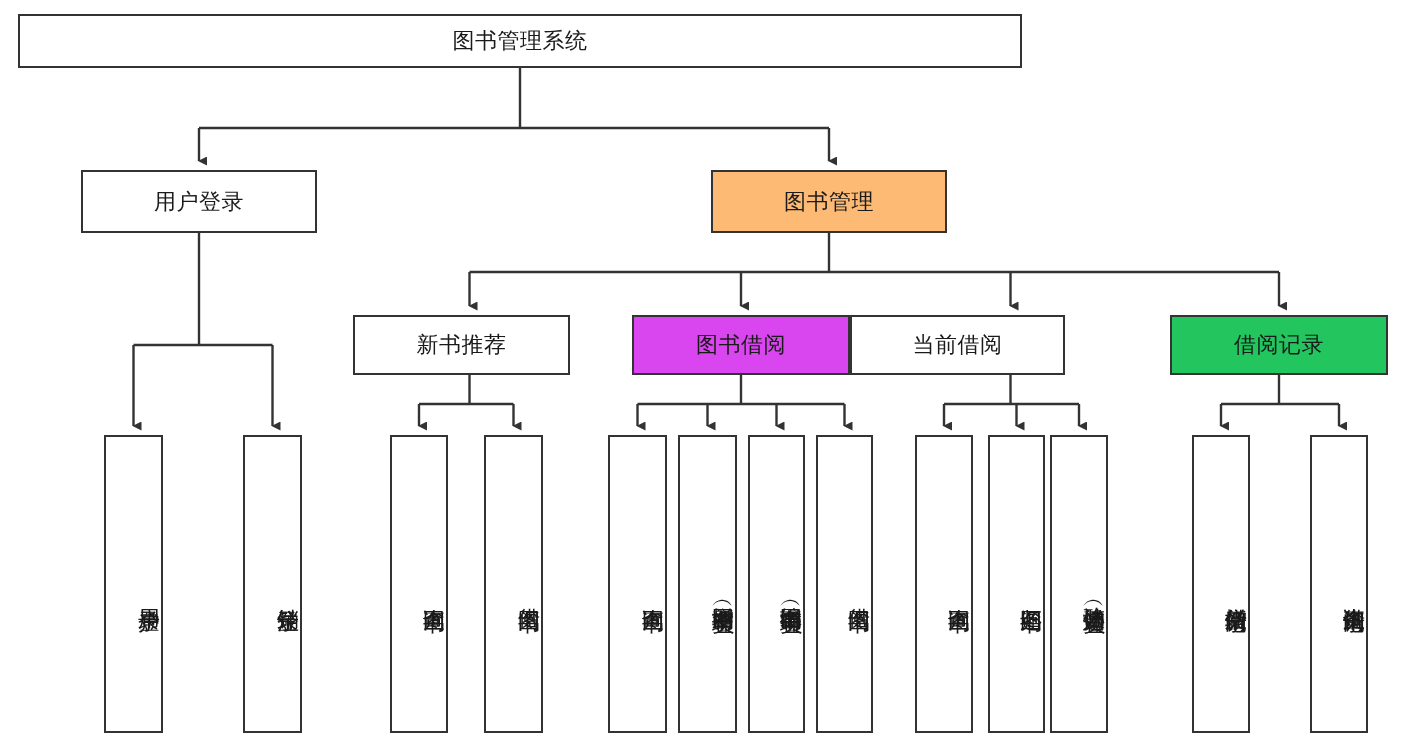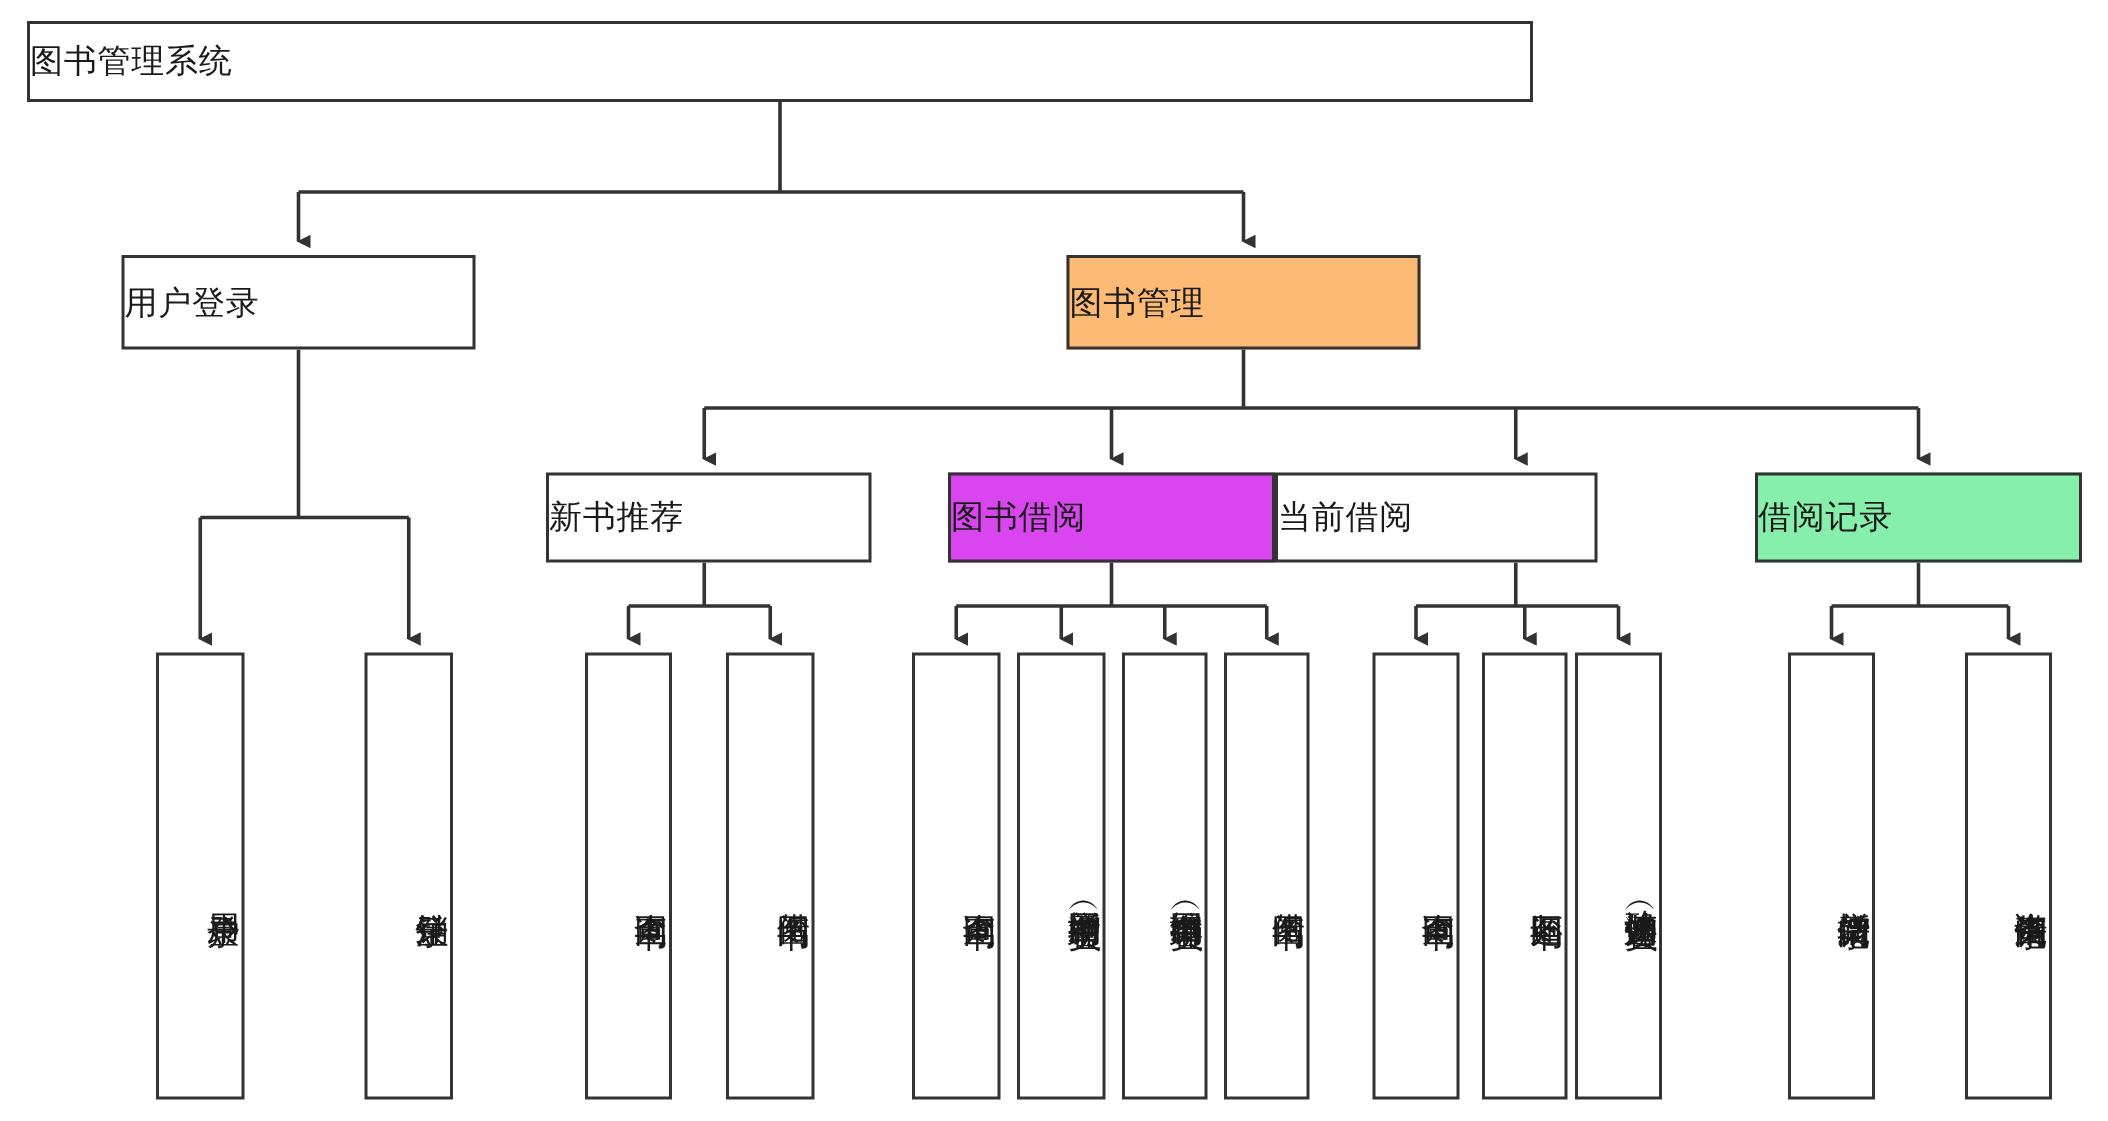--- a/index.html
+++ b/index.html
@@ -32,7 +32,7 @@
     border: 2px solid #333333;
     display: flex;
     align-items: center;
-    justify-content: flex-start;
+    justify-content: center;
     color: #1a1a1a;
     z-index: 2;
   }

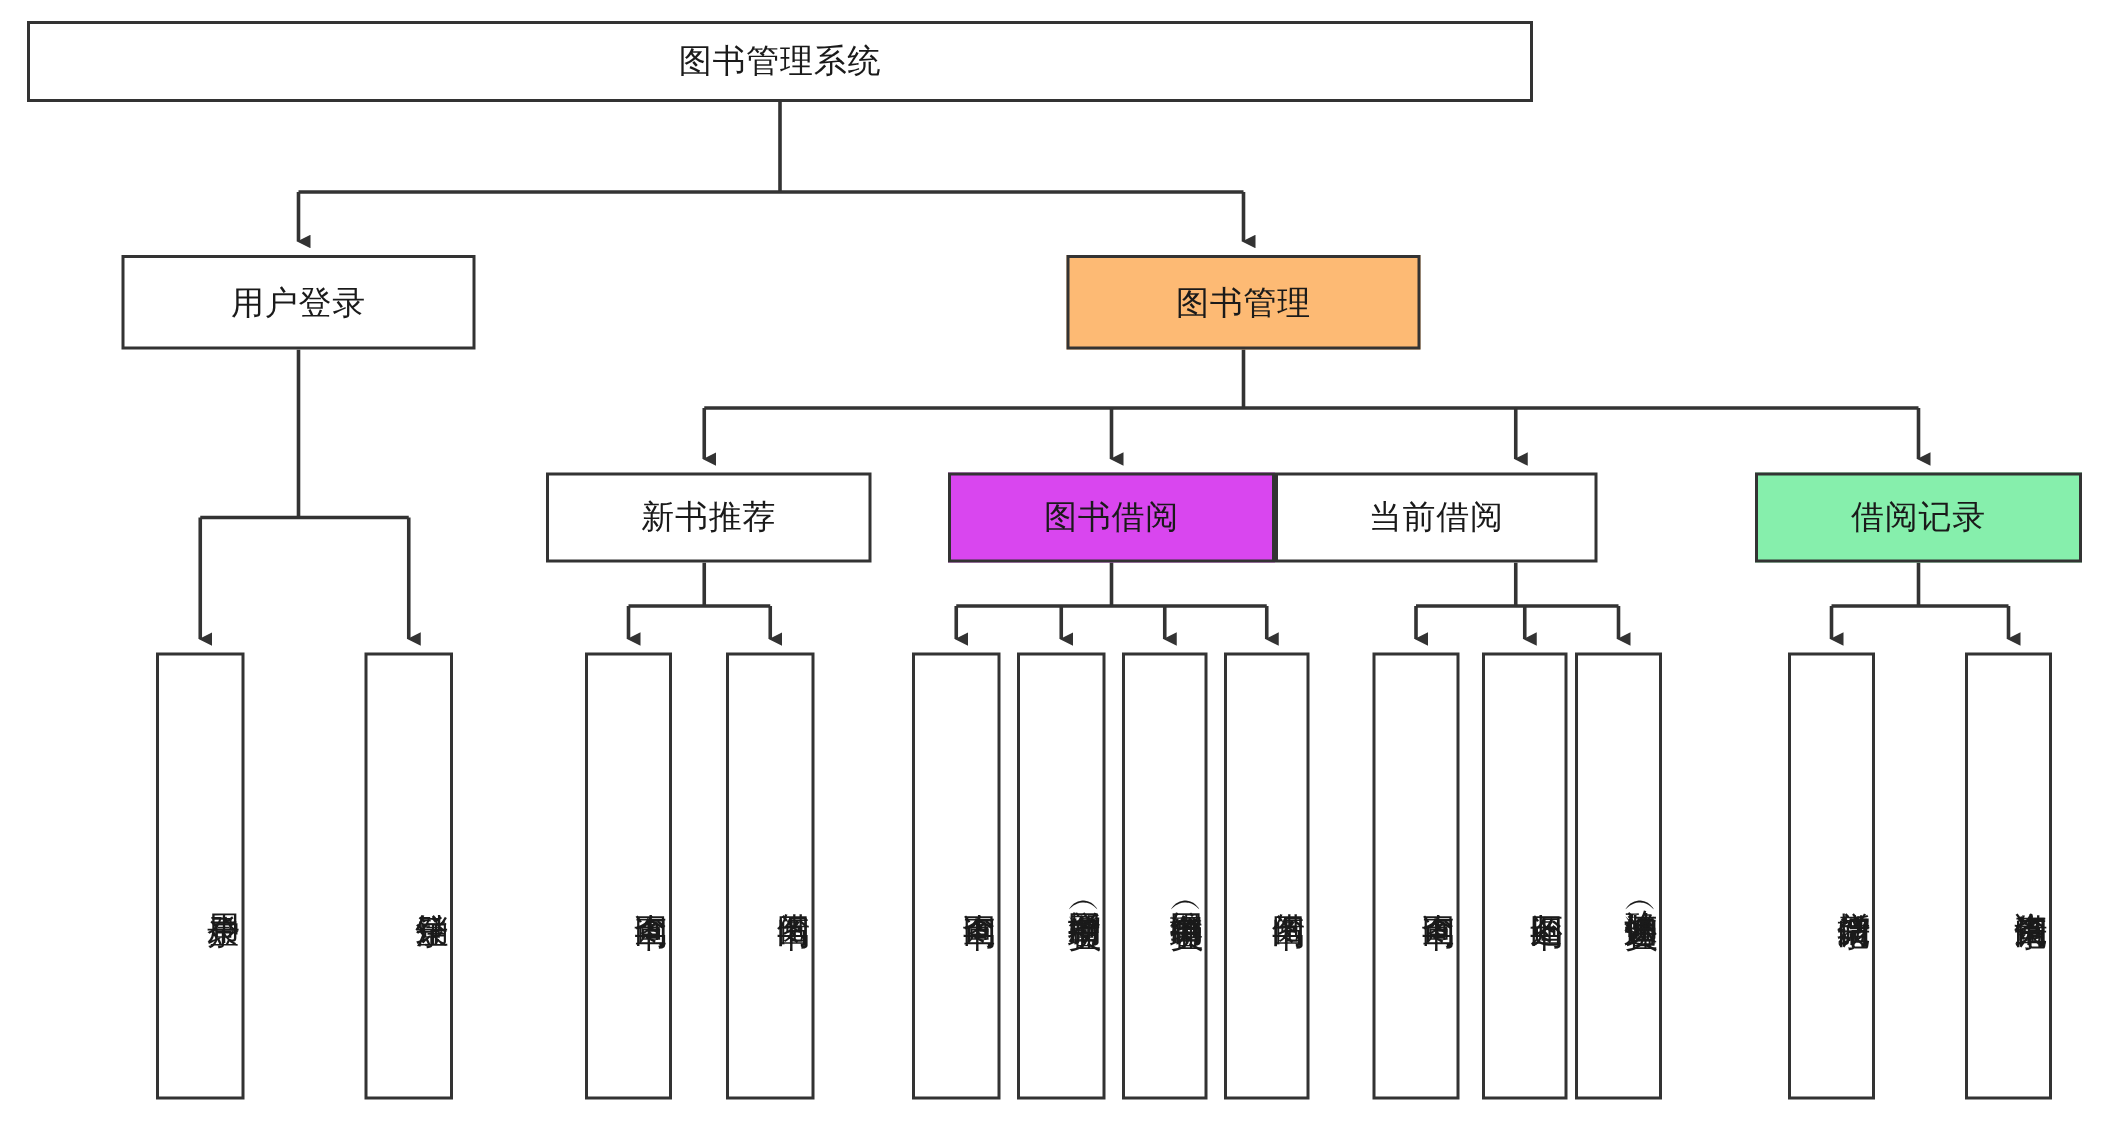--- a/index.html
+++ b/index.html
@@ -125,7 +125,7 @@
       <div class="node horizontal" style="left: 711px; top: 170px; width: 236px; height: 63px; border-color: rgb(51, 51, 51); background: #fdba74; color: rgb(26, 26, 26);">
         <span class="node-label">图书管理</span>
       </div>
-      <div class="node horizontal" style="left: 364px; top: 315px; width: 217px; height: 60px; border-color: rgb(51, 51, 51); background: rgb(255, 255, 255); color: rgb(26, 26, 26);">
+      <div class="node horizontal" style="left: 353px; top: 315px; width: 217px; height: 60px; border-color: rgb(51, 51, 51); background: rgb(255, 255, 255); color: rgb(26, 26, 26);">
         <span class="node-label">新书推荐</span>
       </div>
       <div class="node horizontal" style="left: 632px; top: 315px; width: 218px; height: 60px; border-color: rgb(51, 51, 51); background: #d946ef; color: rgb(26, 26, 26);">

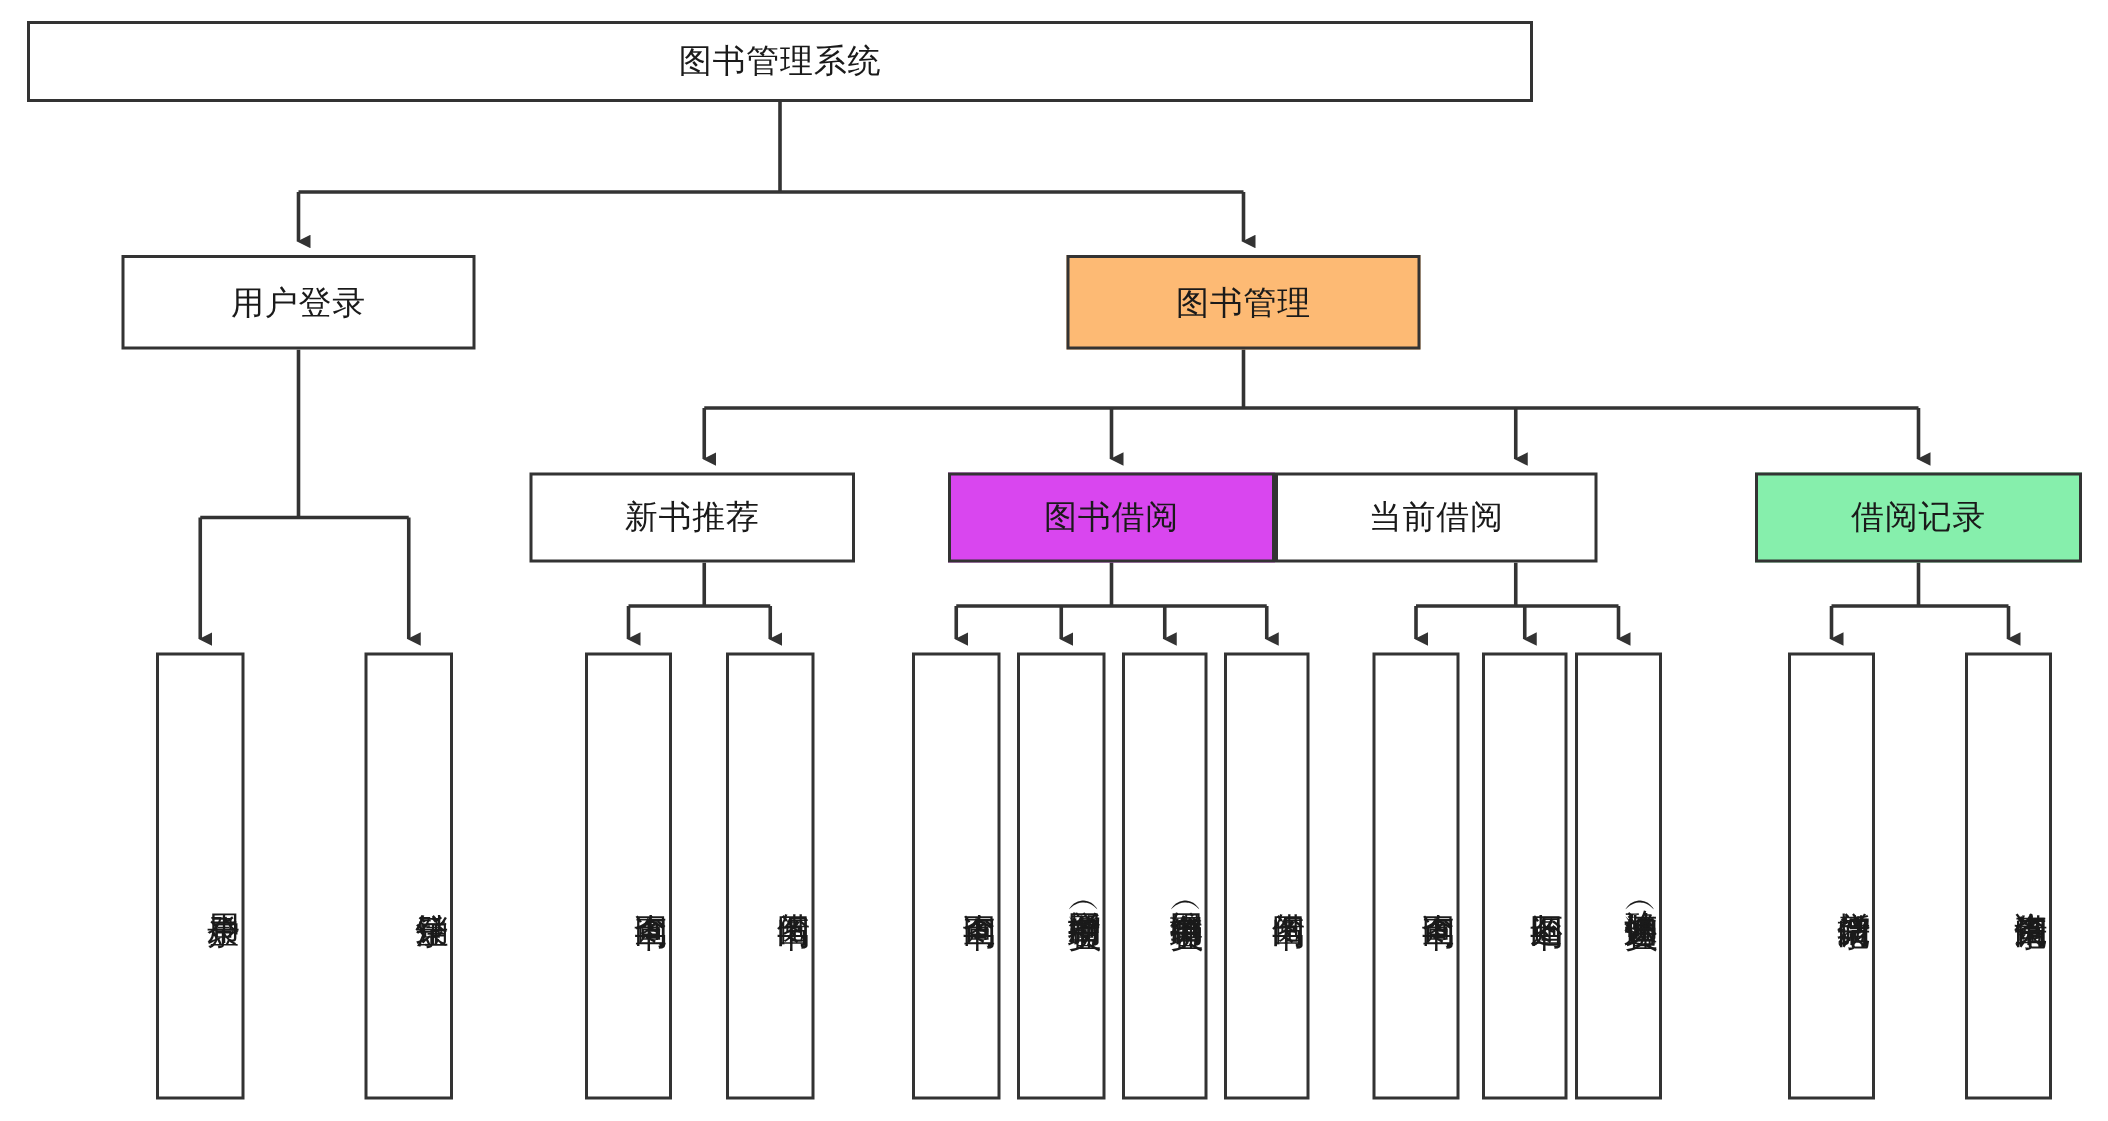--- a/index.html
+++ b/index.html
@@ -134,7 +134,7 @@
       <div class="node horizontal" style="left: 850px; top: 315px; width: 215px; height: 60px; border-color: rgb(51, 51, 51); background: rgb(255, 255, 255); color: rgb(26, 26, 26);">
         <span class="node-label">当前借阅</span>
       </div>
-      <div class="node horizontal" style="left: 1170px; top: 315px; width: 218px; height: 60px; border-color: rgb(51, 51, 51); background: #86efac; color: rgb(26, 26, 26);">
+      <div class="node horizontal" style="left: 1170px; top: 315px; width: 218px; height: 60px; border-color: rgb(51, 51, 51); background: #22c55e; color: rgb(26, 26, 26);">
         <span class="node-label">借阅记录</span>
       </div>
       <div class="node vertical" style="left: 104px; top: 435px; width: 59px; height: 298px; border-color: rgb(51, 51, 51); background: rgb(255, 255, 255); color: rgb(26, 26, 26);">

